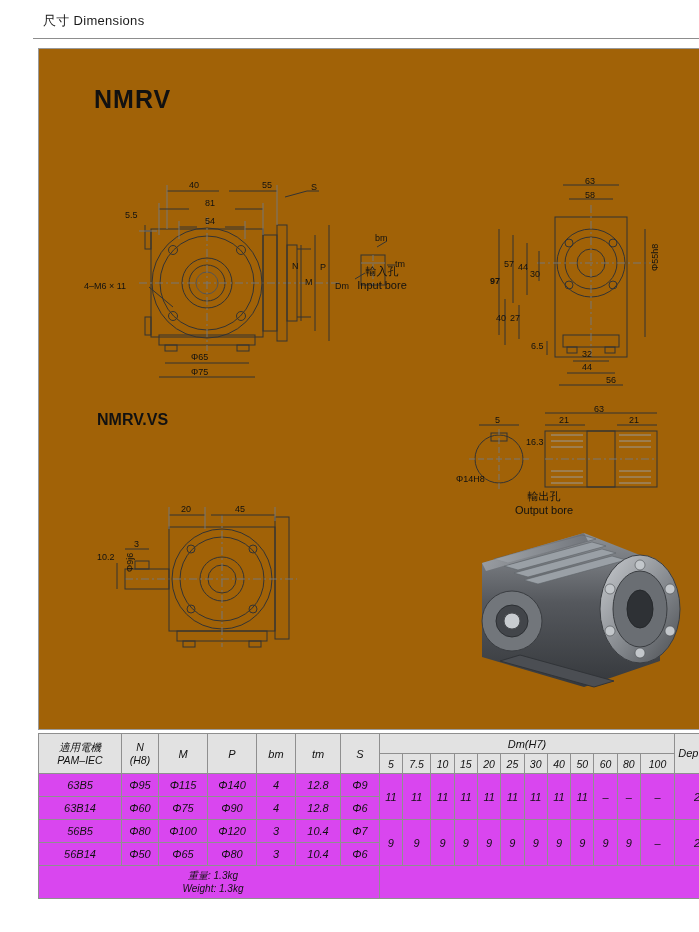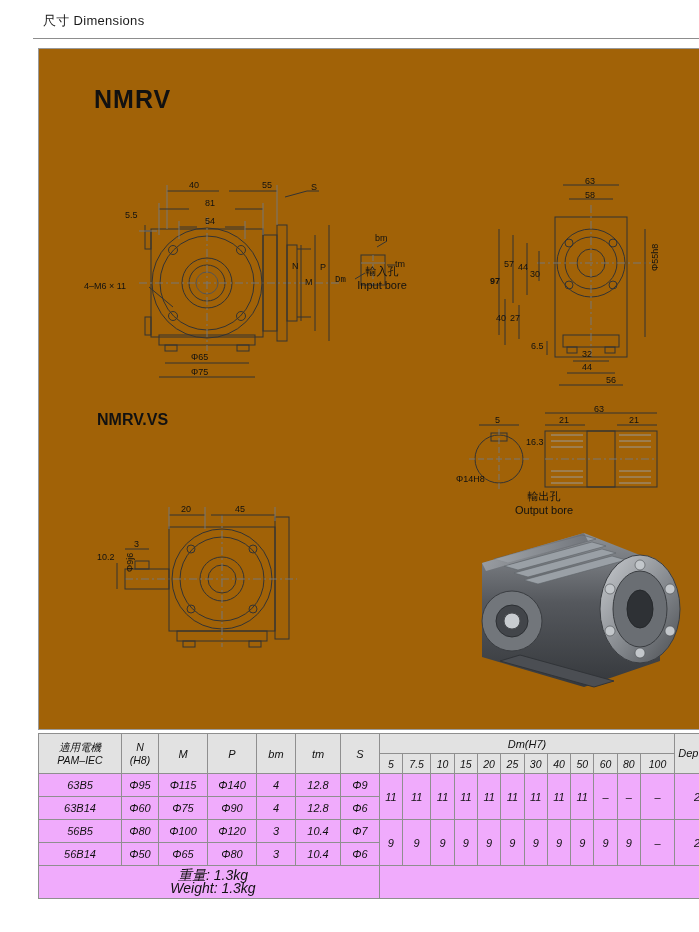--- a/index.html
+++ b/index.html
@@ -318,7 +318,7 @@
     <div class="lbl" style="left:266px; top:228px;">M</div>
     <div class="lbl" style="left:253px; top:212px;">N</div>
     <div class="lbl" style="left:281px; top:213px;">P</div>
-    <div class="lbl" style="left:296px; top:226px;font-family:Liberation Mono, monospace;">Dm</div>
+    <div class="lbl" style="left:296px; top:232px;">Dm</div>
     <div class="lbl" style="left:45px; top:232px;">4–M6 × 11</div>
     <div class="lbl" style="left:152px; top:303px;">Φ65</div>
     <div class="lbl" style="left:152px; top:318px;">Φ75</div>

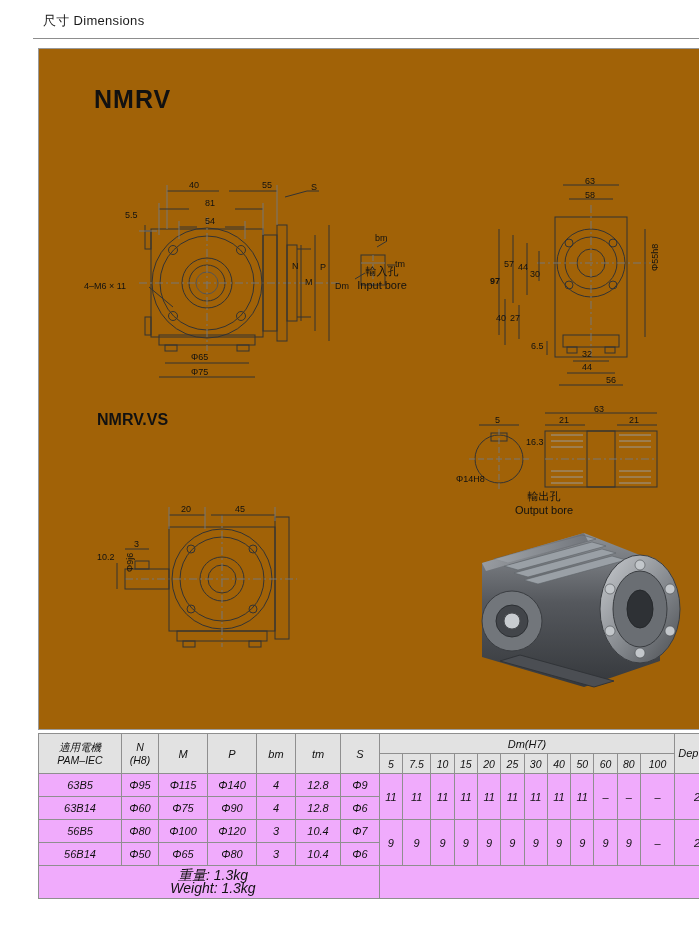--- a/index.html
+++ b/index.html
@@ -127,7 +127,7 @@
   }
   table.spec tbody td {
     height: 22px;
-    background: #f0abfc;
+    background: #d946ef;
   }
   .hdr-2line {
     line-height: 13px;

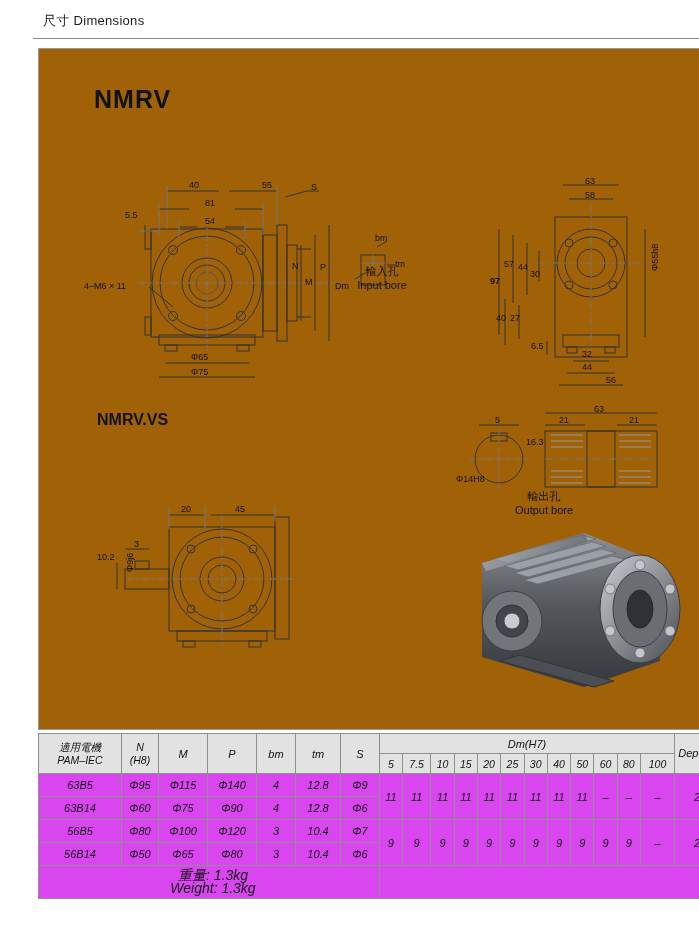--- a/index.html
+++ b/index.html
@@ -136,7 +136,7 @@
   .weight-cell {
     text-align: left;
     padding-left: 8px !important;
-    font-size: 14px;
+    font-size: 10px;
     line-height: 13px;
     height: 32px !important;
   }

